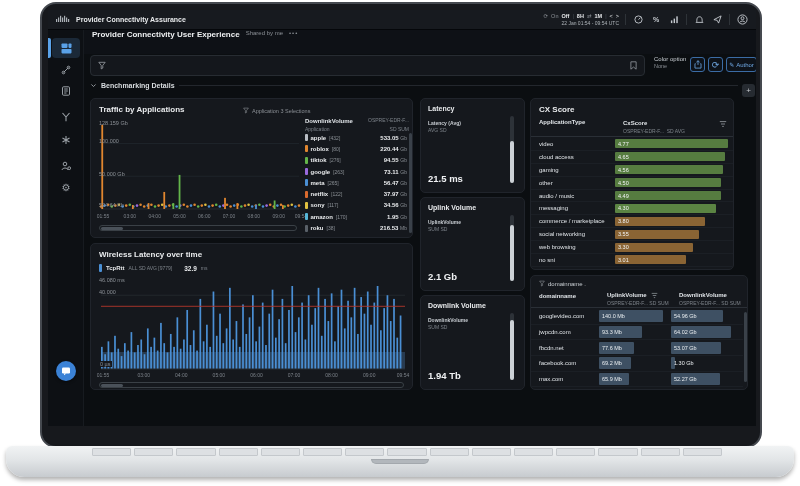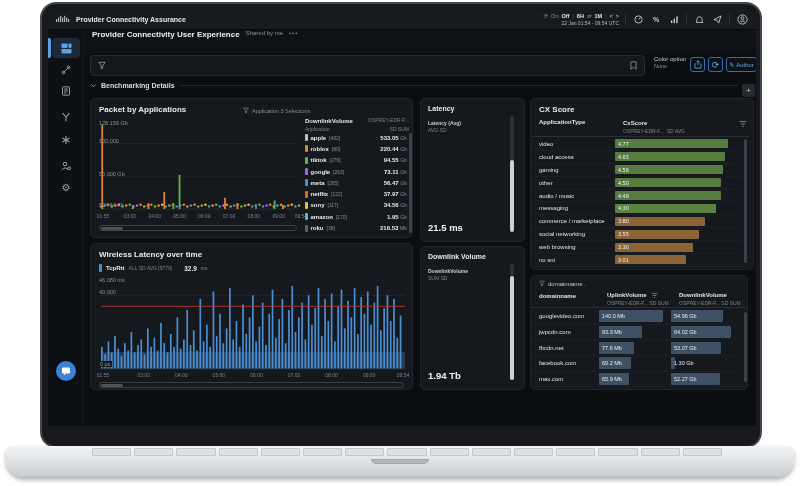--- a/index.html
+++ b/index.html
@@ -258,7 +258,7 @@
     <div class="plusbtn">+</div>
 
     <section class="panel" style="left:6px;top:68px;width:323px;height:140px">
-      <div class="ptitle">Packet by Applications</div>
+      <div class="ptitle">Traffic by Applications</div>
       <div class="abs" style="left:152px;top:8px;display:flex;gap:3px;align-items:center;color:#8b9096;font-size:5.5px">
         <svg width="6" height="7" viewBox="0 0 10 10" fill="none" stroke="currentColor" stroke-width="1">
             <path d="M1 1 H9 L6 4.8 V8.2 L4 9.2 V4.8 Z"></path>

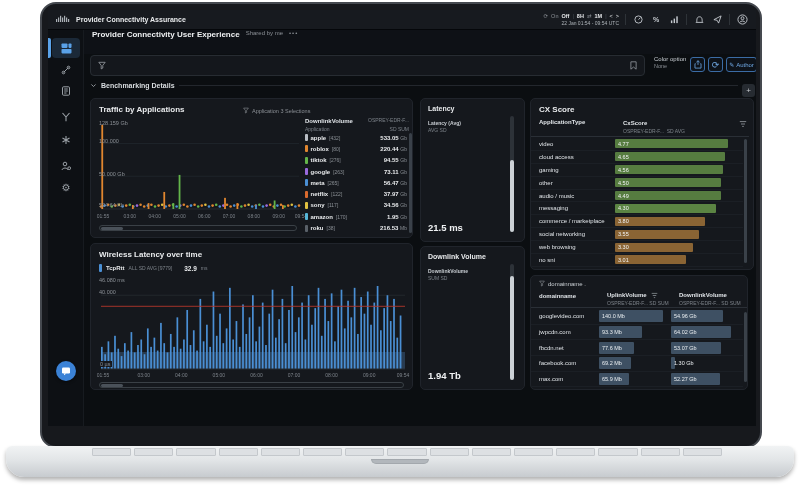--- a/index.html
+++ b/index.html
@@ -572,7 +572,7 @@
         </section>
       </div>
 
-    <section class="panel" style="left:446px;top:68px;width:224px;height:172px">
+    <section class="panel" style="left:446px;top:68px;width:204px;height:172px">
       <div class="ptitle">CX Score</div>
       <div class="abs" style="left:8px;top:20px">
         <span class="thead">ApplicationType</span>

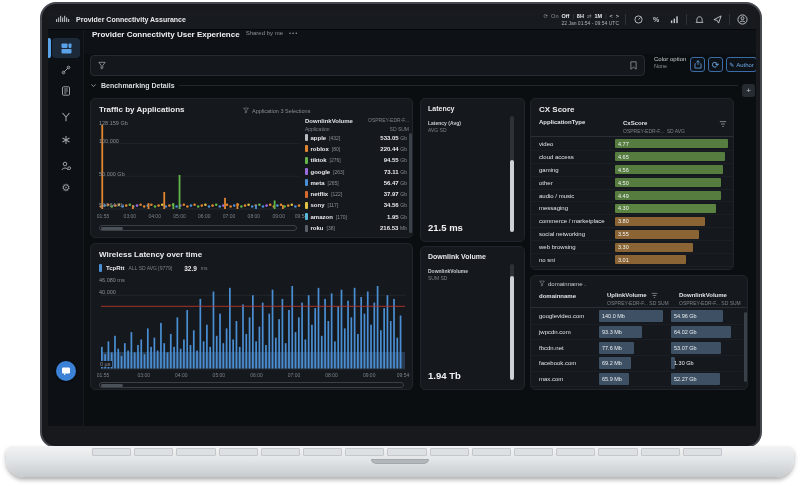--- a/index.html
+++ b/index.html
@@ -562,6 +562,15 @@
           </div>
         </section>
         <section class="kpi">
+          <div class="t">Uplink Volume</div>
+          <div class="m">UplinkVolume</div>
+          <div class="a">SUM  SD</div>
+          <div class="v">2.1 Gb</div>
+          <div class="gtrack">
+            <div class="gfill" style="height: 85%;"></div>
+          </div>
+        </section>
+        <section class="kpi">
           <div class="t">Downlink Volume</div>
           <div class="m">DownlinkVolume</div>
           <div class="a">SUM  SD</div>

